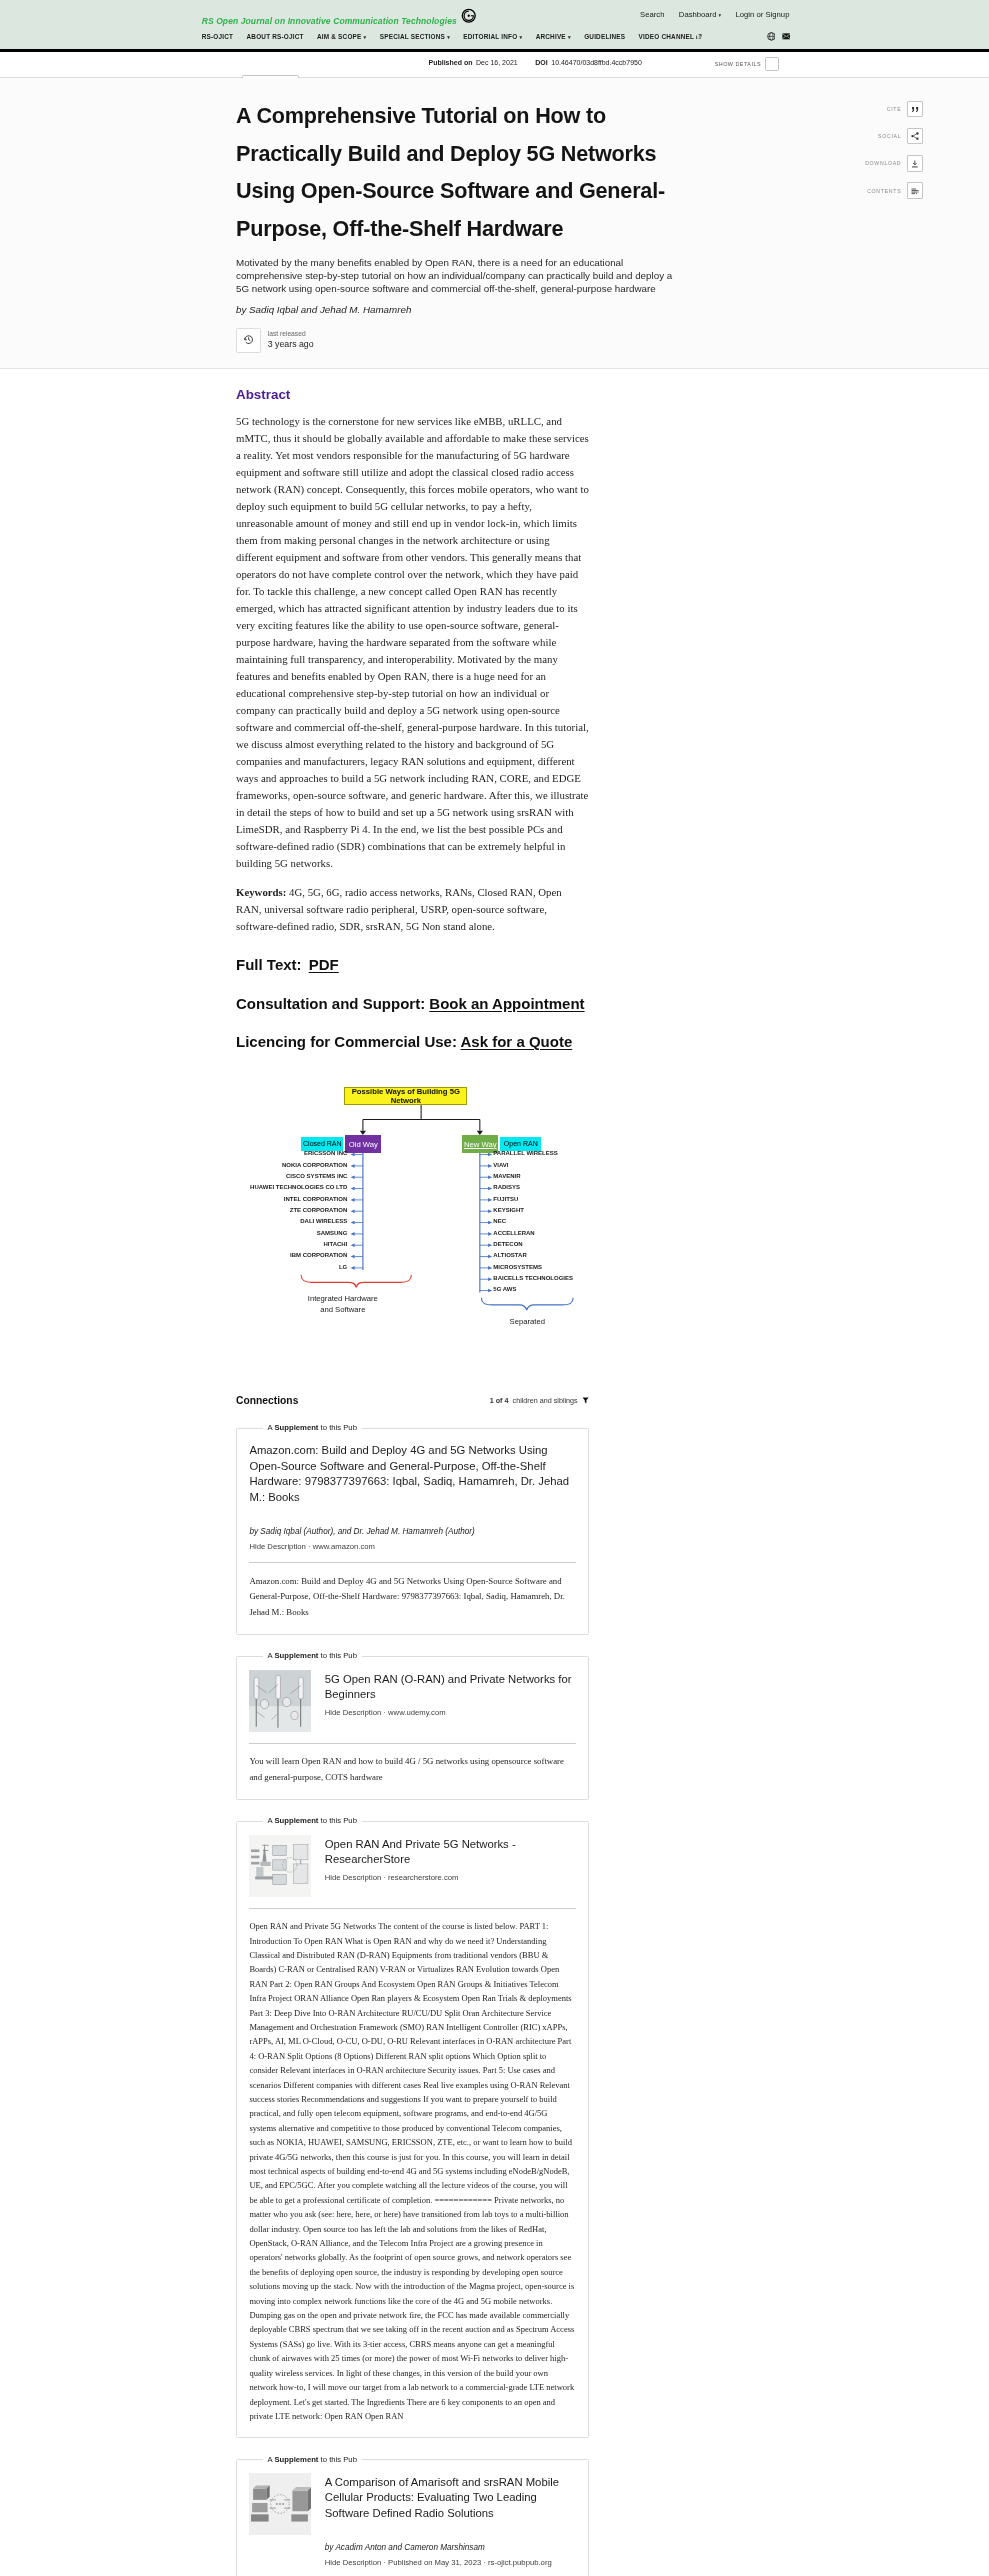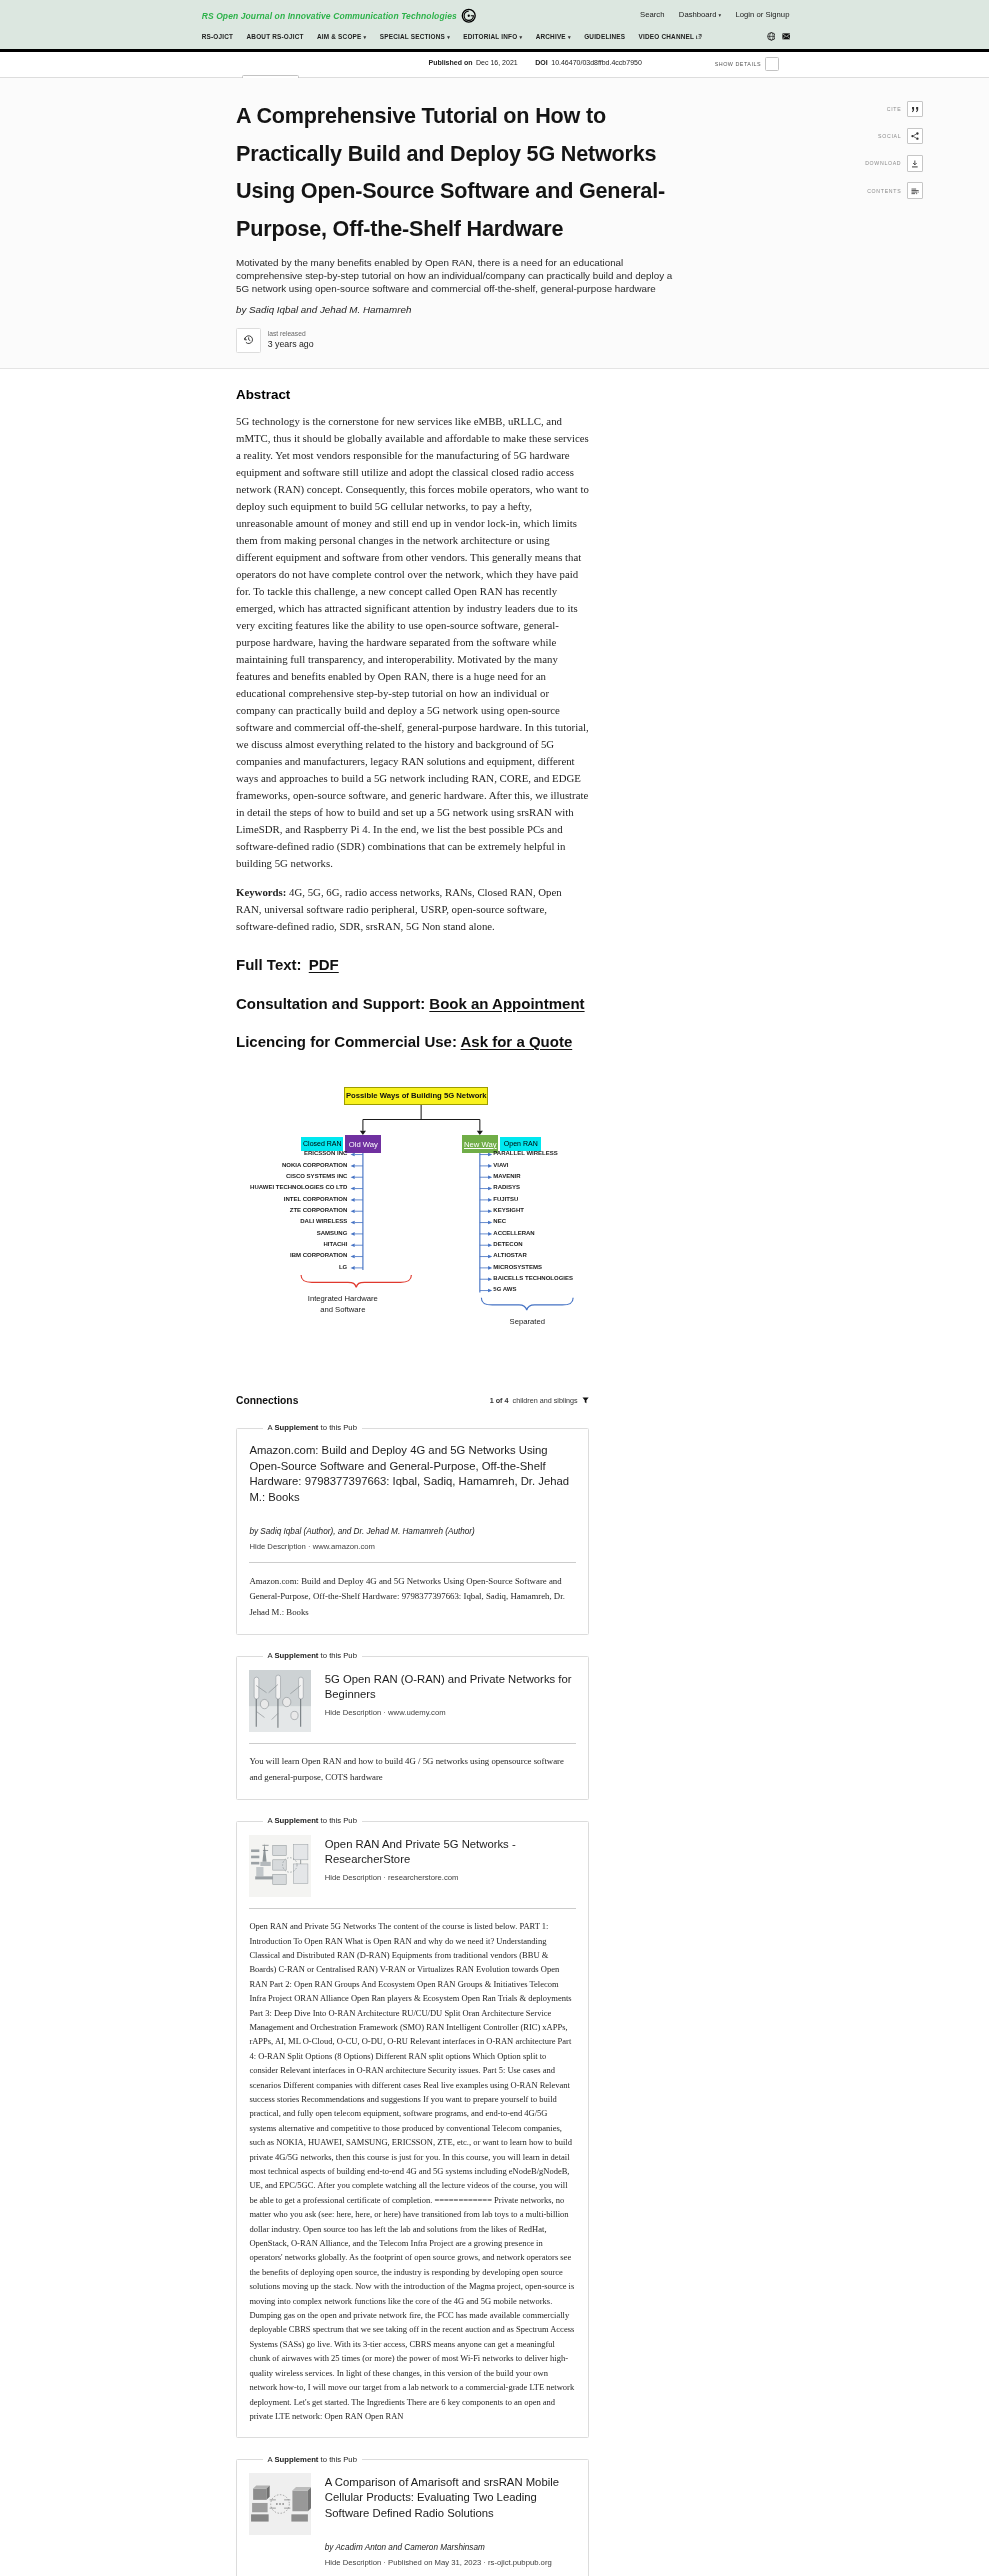--- a/index.html
+++ b/index.html
@@ -8,7 +8,7 @@
   
   .site-header{background:#dce7e0;height:49px;}
   .header-inner{width:598px;margin:0 auto;position:relative;height:100%;}
-  .brand{position:absolute;left:6.2px;top:6.7px;display:flex;align-items:center;gap:3.6px;}
+  .brand{position:absolute;left:6.2px;top:6.7px;display:flex;align-items:flex-end;gap:3.6px;}
   .brand-name{color:#2db24a;font-style:italic;font-weight:bold;font-size:8.5px;letter-spacing:0.1px;}
   .top-links{position:absolute;right:4.1px;top:10.3px;display:flex;gap:14.4px;font-size:7.7px;color:#1c1c1c;align-items:center;justify-content:space-between;}
   .caret{font-size:5.2px;margin-left:2.1px;color:#333;}

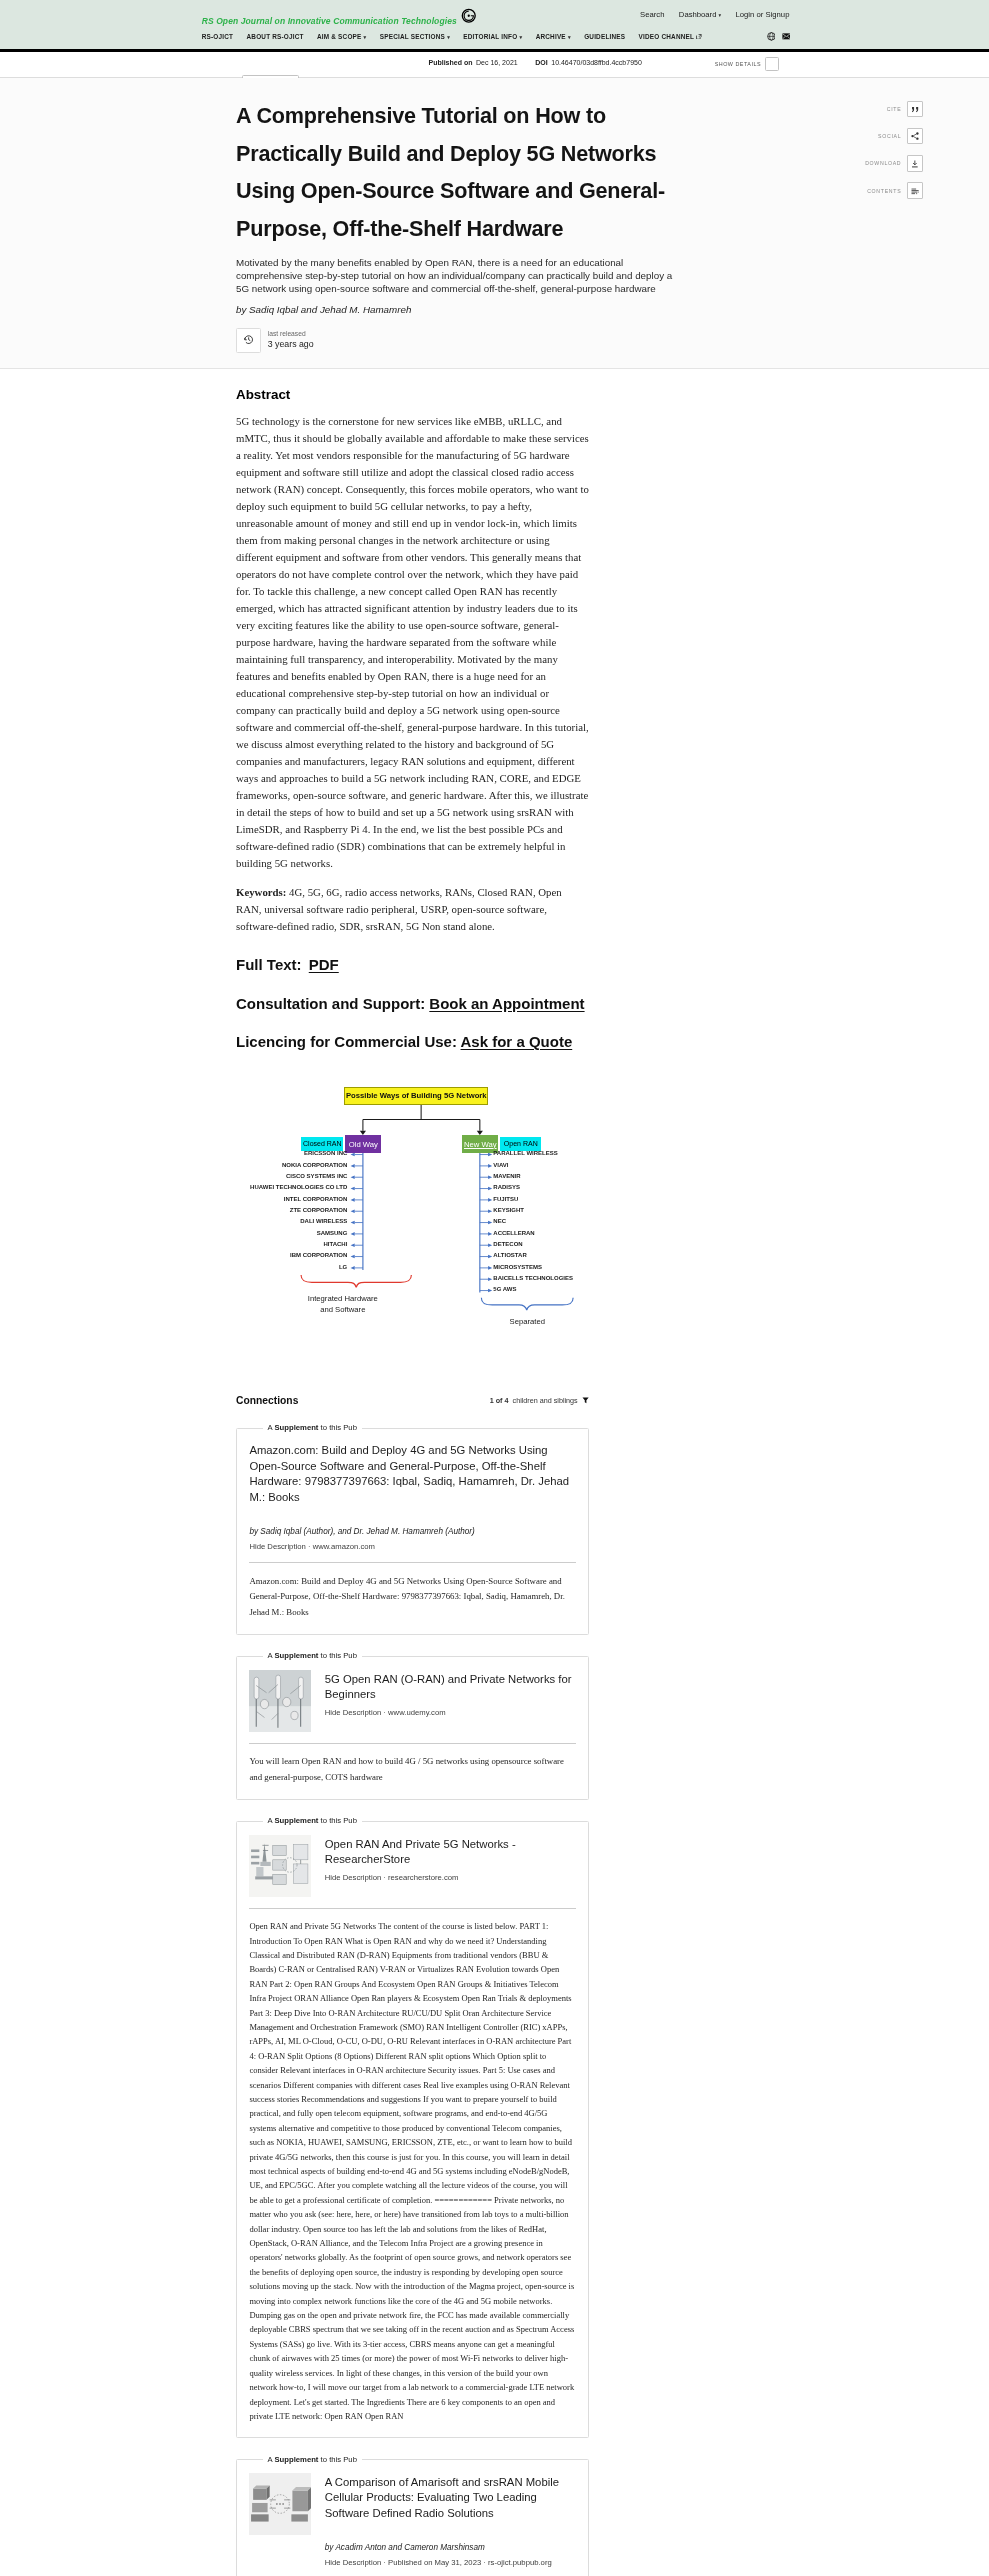--- a/index.html
+++ b/index.html
@@ -39,7 +39,7 @@
   .rail-btn{width:16.5px;height:16.5px;border:0.5px solid #c6c6c6;border-radius:1px;background:#fff;display:flex;align-items:center;justify-content:center;padding:0;}
   
   .col{margin-left:236px;width:353px;}
-  .abstract-h{font-size:13.4px;font-weight:bold;margin:17.5px 0 0;color:#000000;}
+  .abstract-h{font-size:13.4px;font-weight:bold;margin:17.5px 0 0;color:#4c1d95;}
   .serif-p{font-family:"Liberation Serif",serif;font-size:10.8px;line-height:17px;color:#1f1f1f;margin:11.3px 0 0;}
   .kw-label{font-weight:bold;}
   .biglink{margin:21.6px 0 0;font-size:15px;font-weight:bold;color:#101010;}

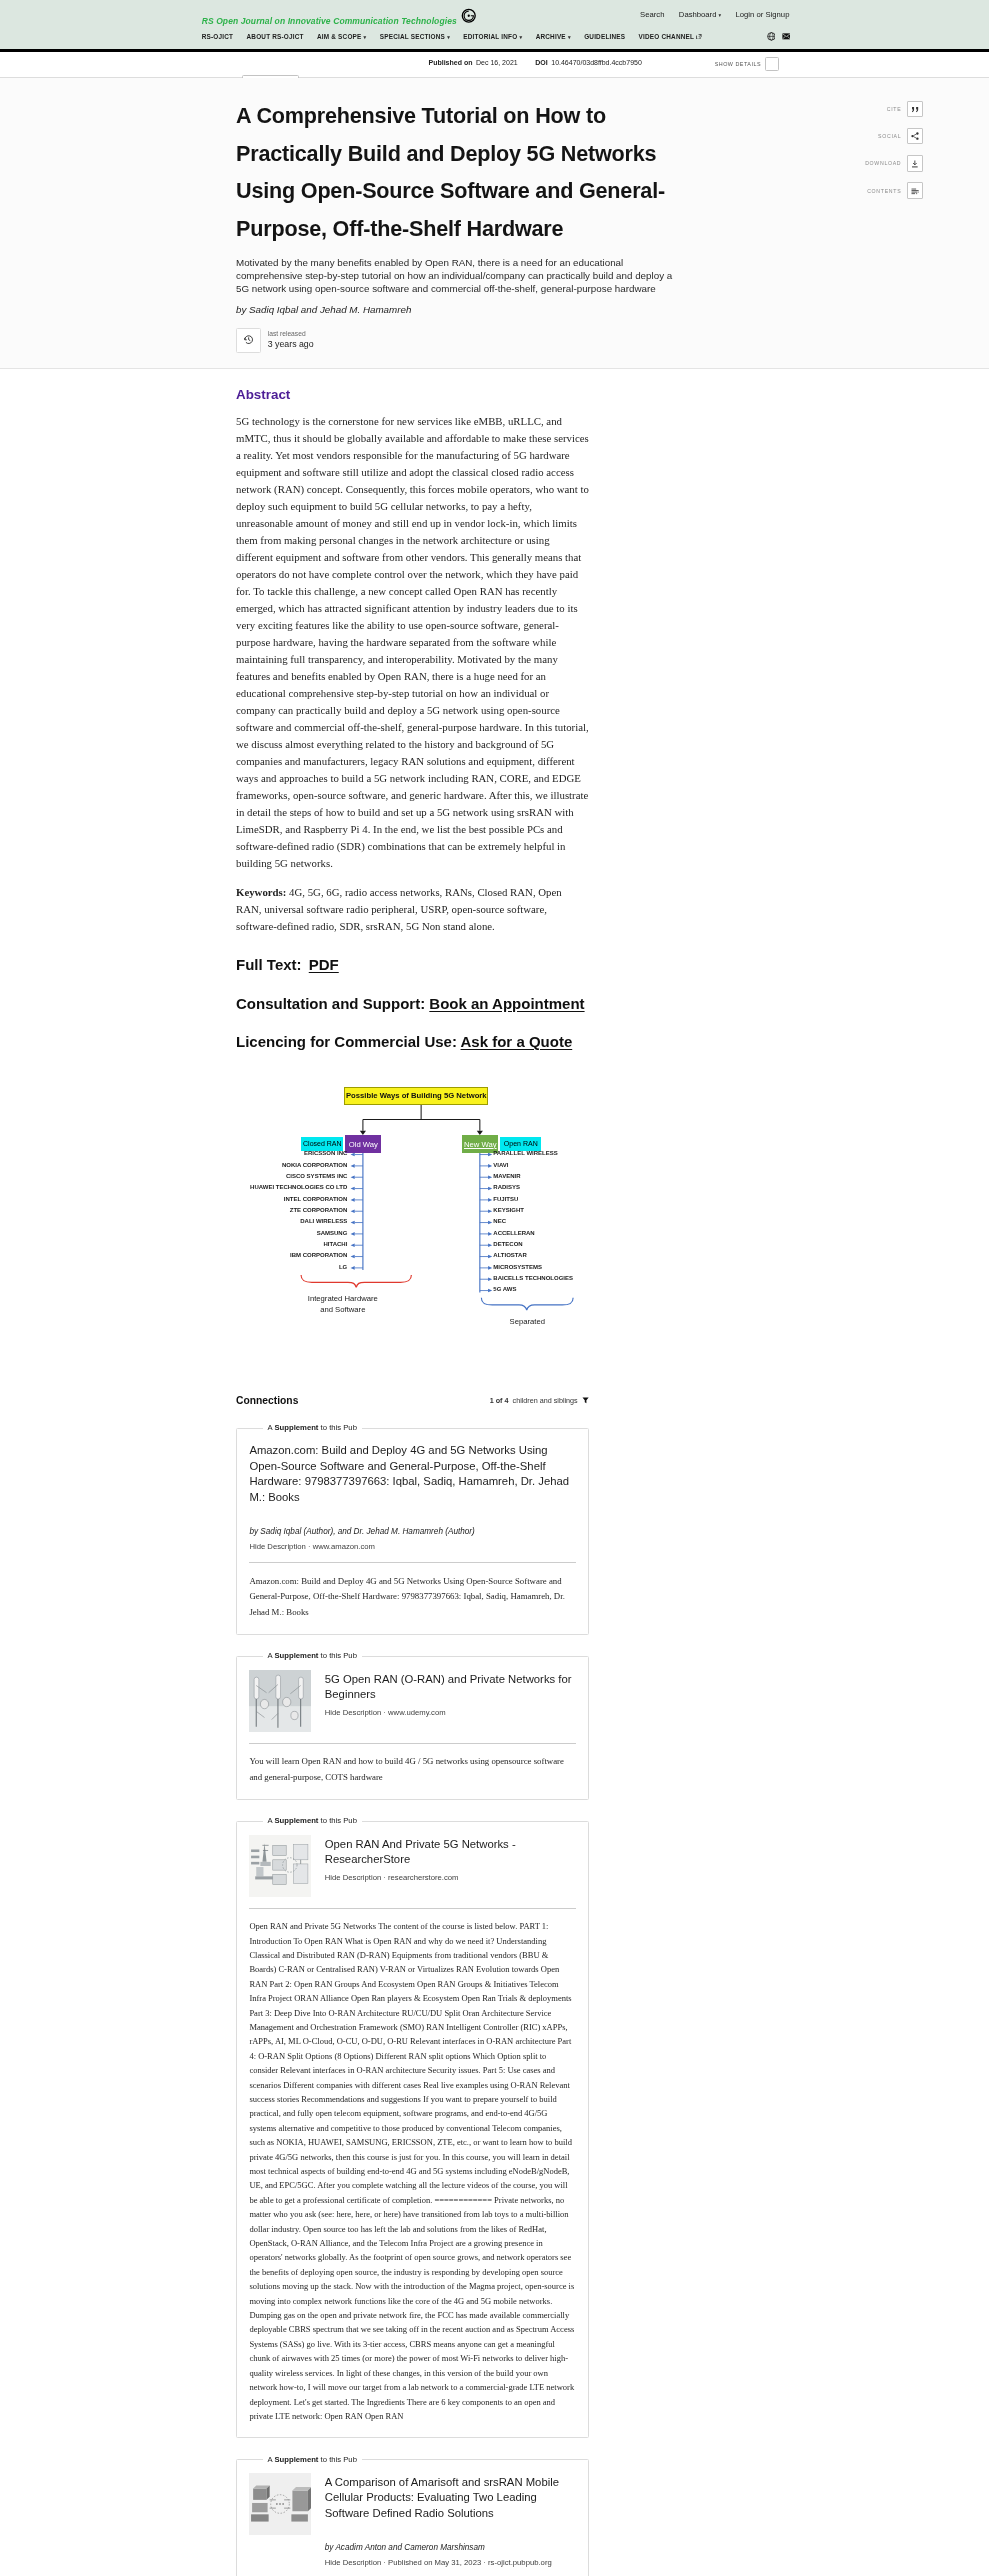--- a/index.html
+++ b/index.html
@@ -49,7 +49,7 @@
   .diagram{position:relative;width:340px;height:289px;margin:26px 0 0 11.3px;}
   .dg-svg{position:absolute;left:0;top:0;}
   .dg-box{position:absolute;display:flex;align-items:center;justify-content:center;text-align:center;box-sizing:border-box;}
-  .dg-root{left:97px;top:10.3px;width:144px;height:18.5px;background:#f9f21d;border:0.8px solid #9c9c00;font-size:7.7px;font-weight:bold;color:#111;}
+  .dg-root{left:97px;top:10.3px;width:123px;height:18.5px;background:#f9f21d;border:0.8px solid #9c9c00;font-size:7.7px;font-weight:bold;color:#111;}
   .dg-old{left:98px;top:59px;width:36px;height:17.5px;background:#7030a0;color:#fff;font-size:7.7px;}
   .dg-new{left:215px;top:59px;width:36px;height:17.5px;background:#70ad47;color:#fff;font-size:7.7px;text-decoration:underline;}
   .dg-tag{position:absolute;background:#00e8f0;color:#000;font-size:7px;display:flex;align-items:center;justify-content:center;}

